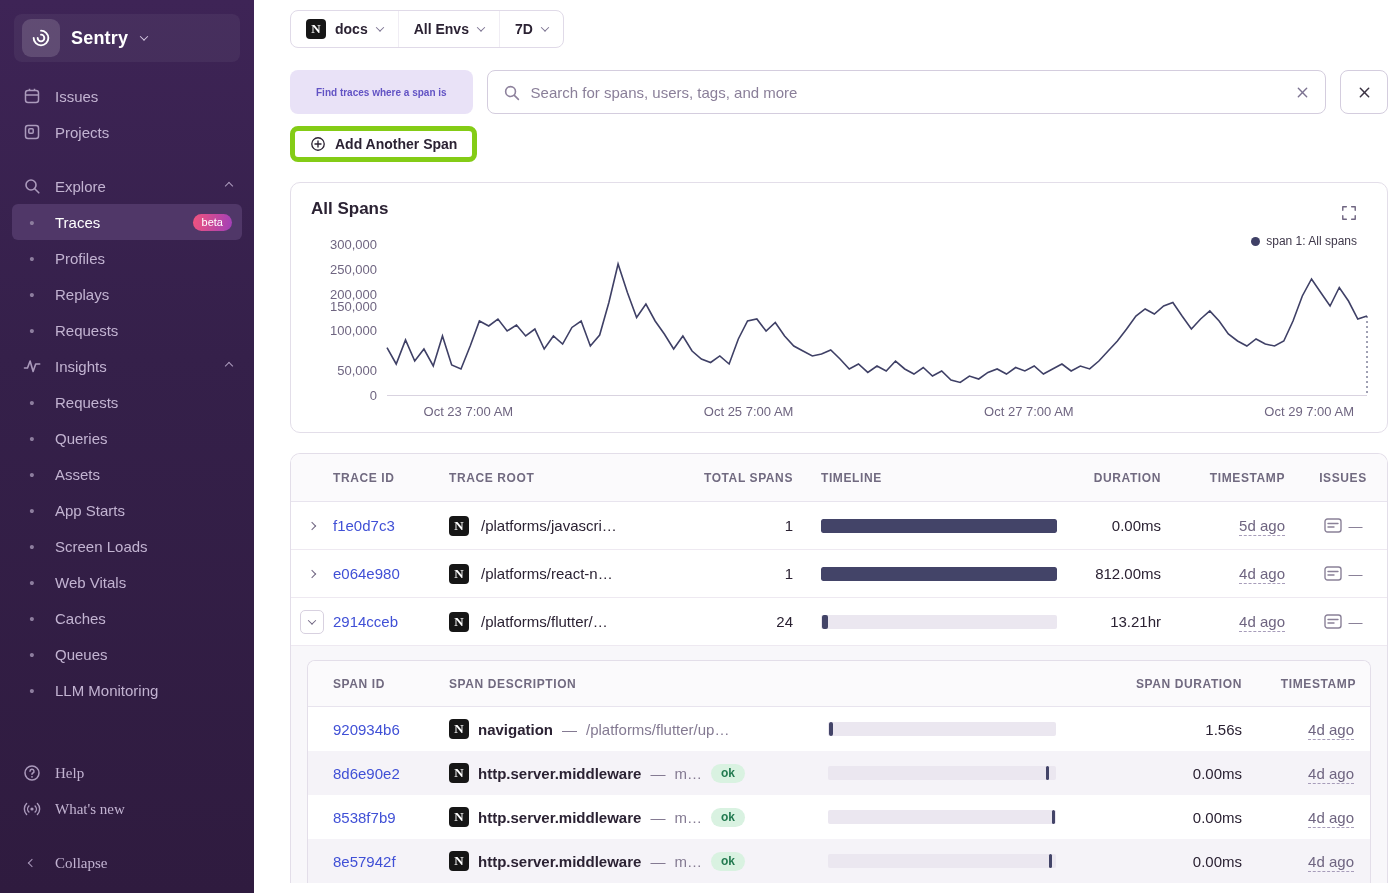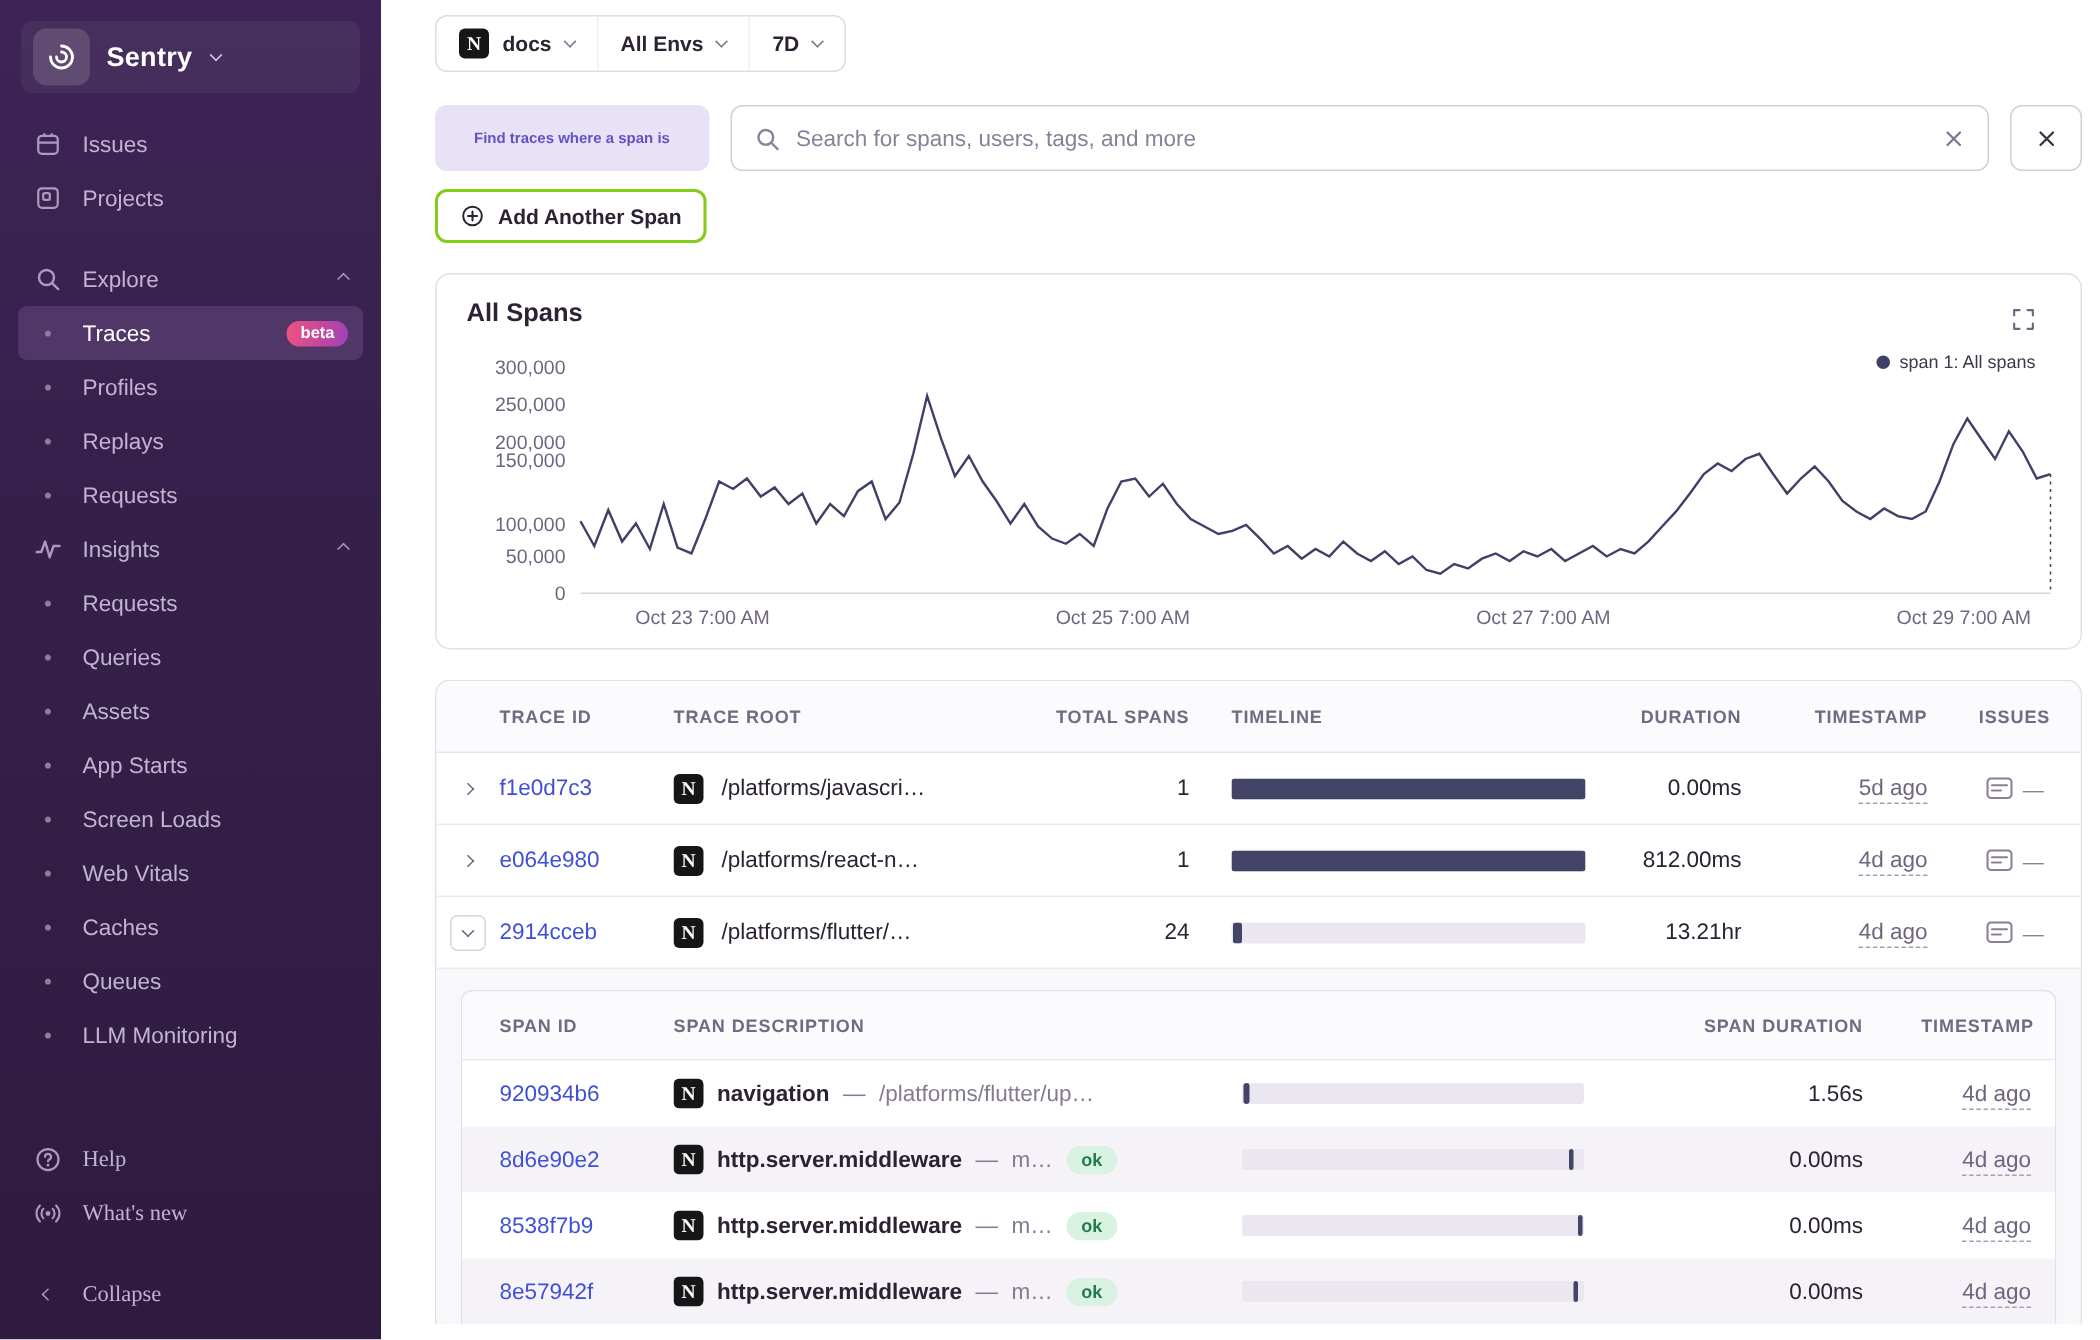--- a/index.html
+++ b/index.html
@@ -66,7 +66,7 @@
 
   .add-row { margin-top:12px; }
   .add-btn { display:inline-flex; align-items:center; gap:9px; height:36px; padding:0 15px;
-             border:2px solid #84cc16; border-radius:8px; background:#fff; font-family:inherit;
+             border:5px solid #84cc16; border-radius:8px; background:#fff; font-family:inherit;
              font-size:14px; font-weight:bold; color:#2b2233; cursor:pointer; }
 
   .panel { border:1px solid #e3dee9; border-radius:10px; background:#fff; }

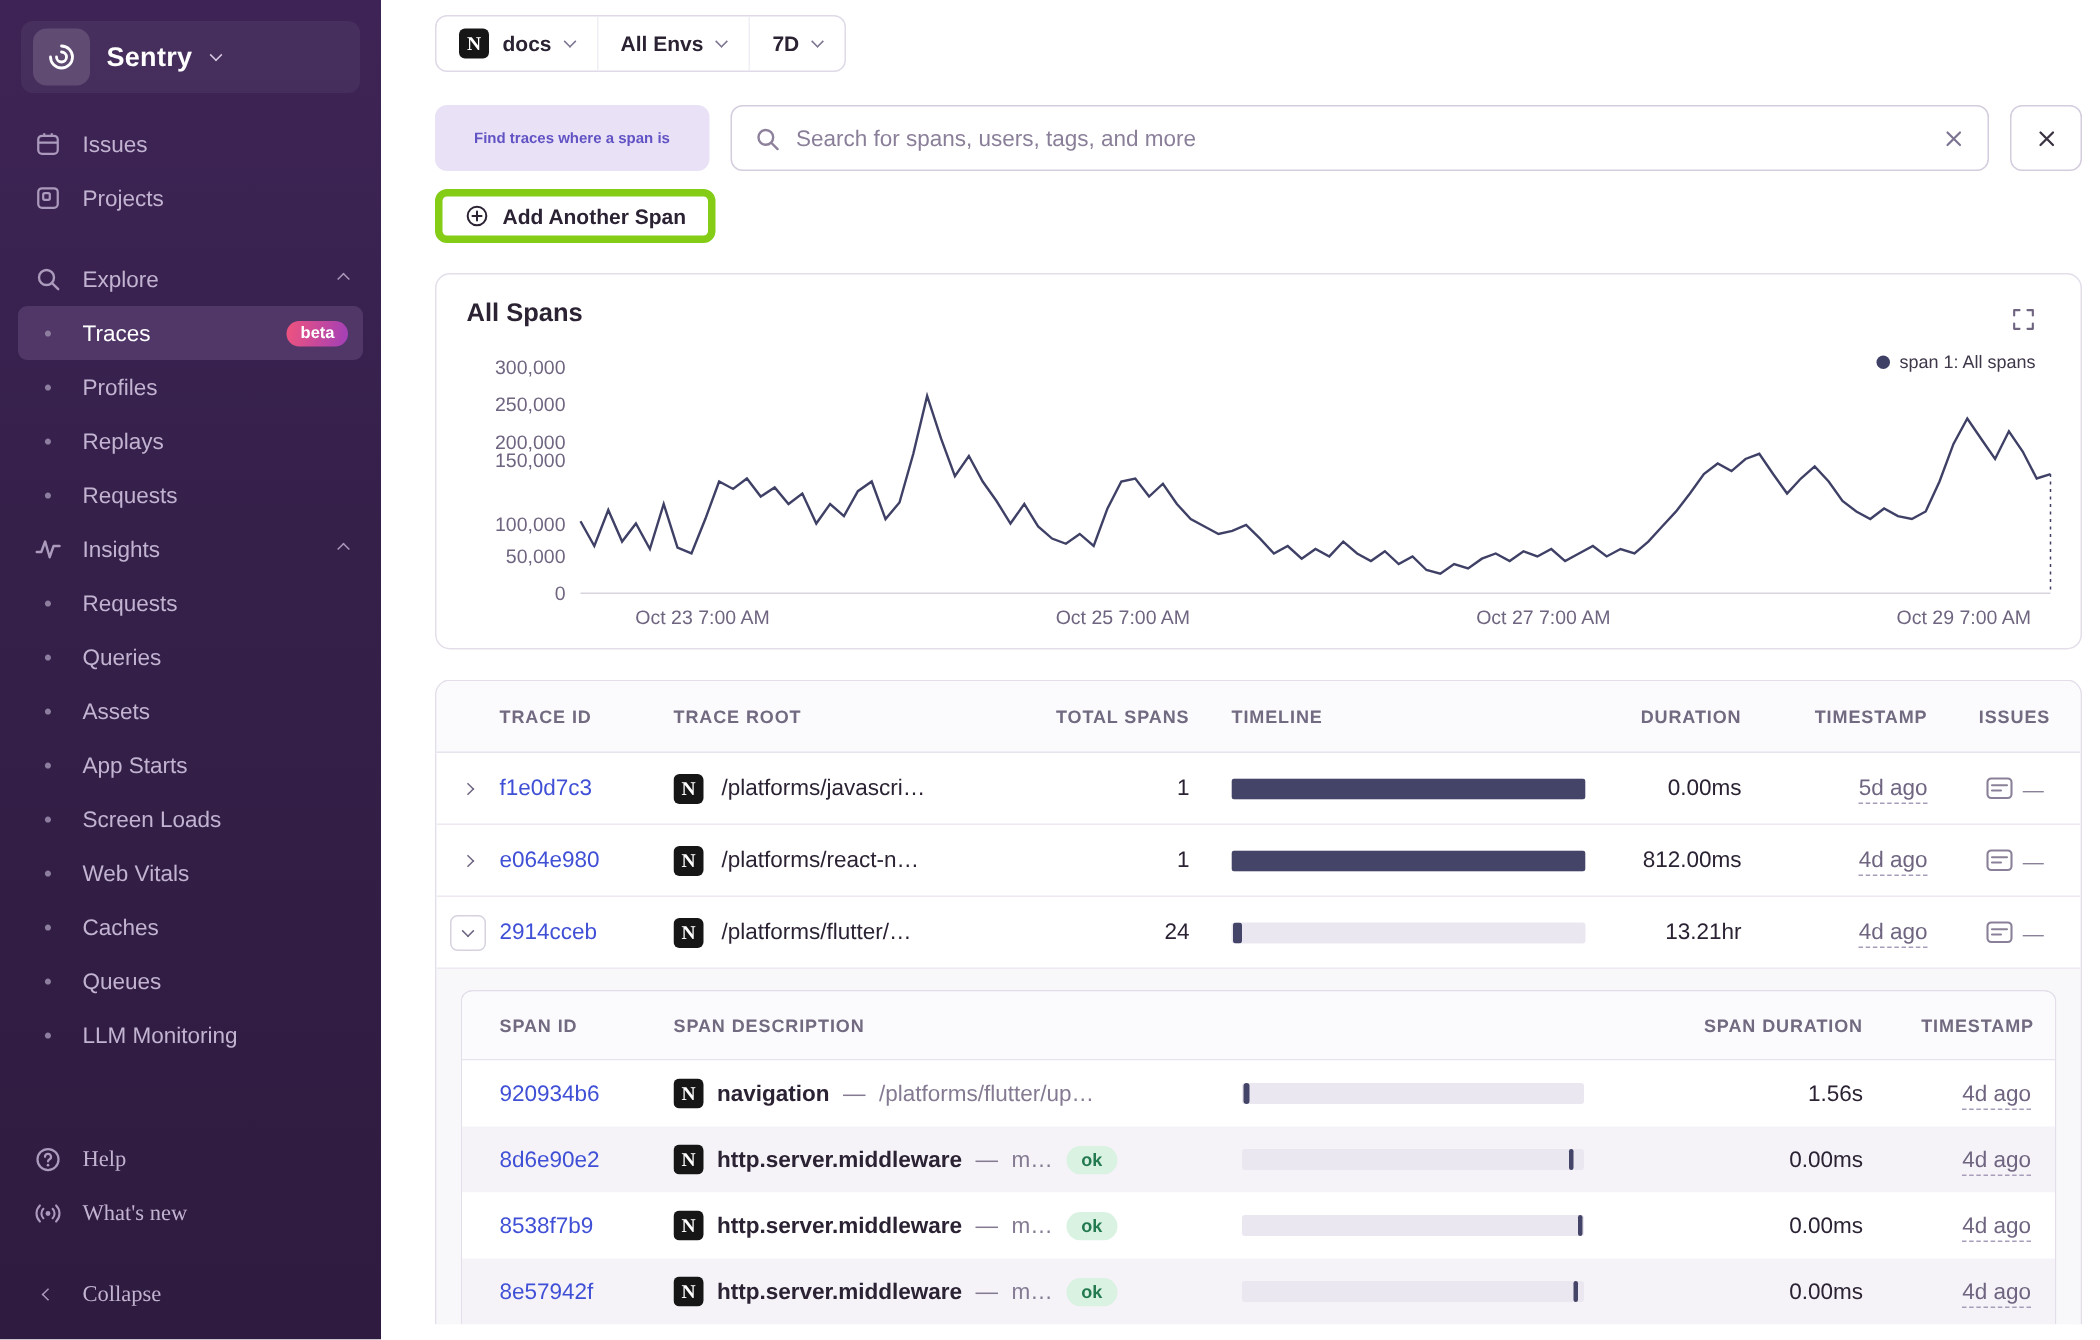--- a/index.html
+++ b/index.html
@@ -26,7 +26,7 @@
   .dot::before { content:"•"; }
   .nav-item.selected { background:#503768; color:#fff; }
   .badge-beta { margin-left:auto; background:linear-gradient(100deg,#f0537d 0%,#a13fb8 100%);
-                color:#fff; font-size:11px; font-weight:bold; padding:2.5px 9px; border-radius:10px;text-align:center; }
+                color:#fff; font-size:11px; font-weight:normal; padding:2.5px 9px; border-radius:10px;text-align:center; }
   .gap18 { height:18px; }
   .sidebar-footer { padding:0 12px;font-family:Liberation Serif, serif; }
   .collapse-row { margin-top:18px; }

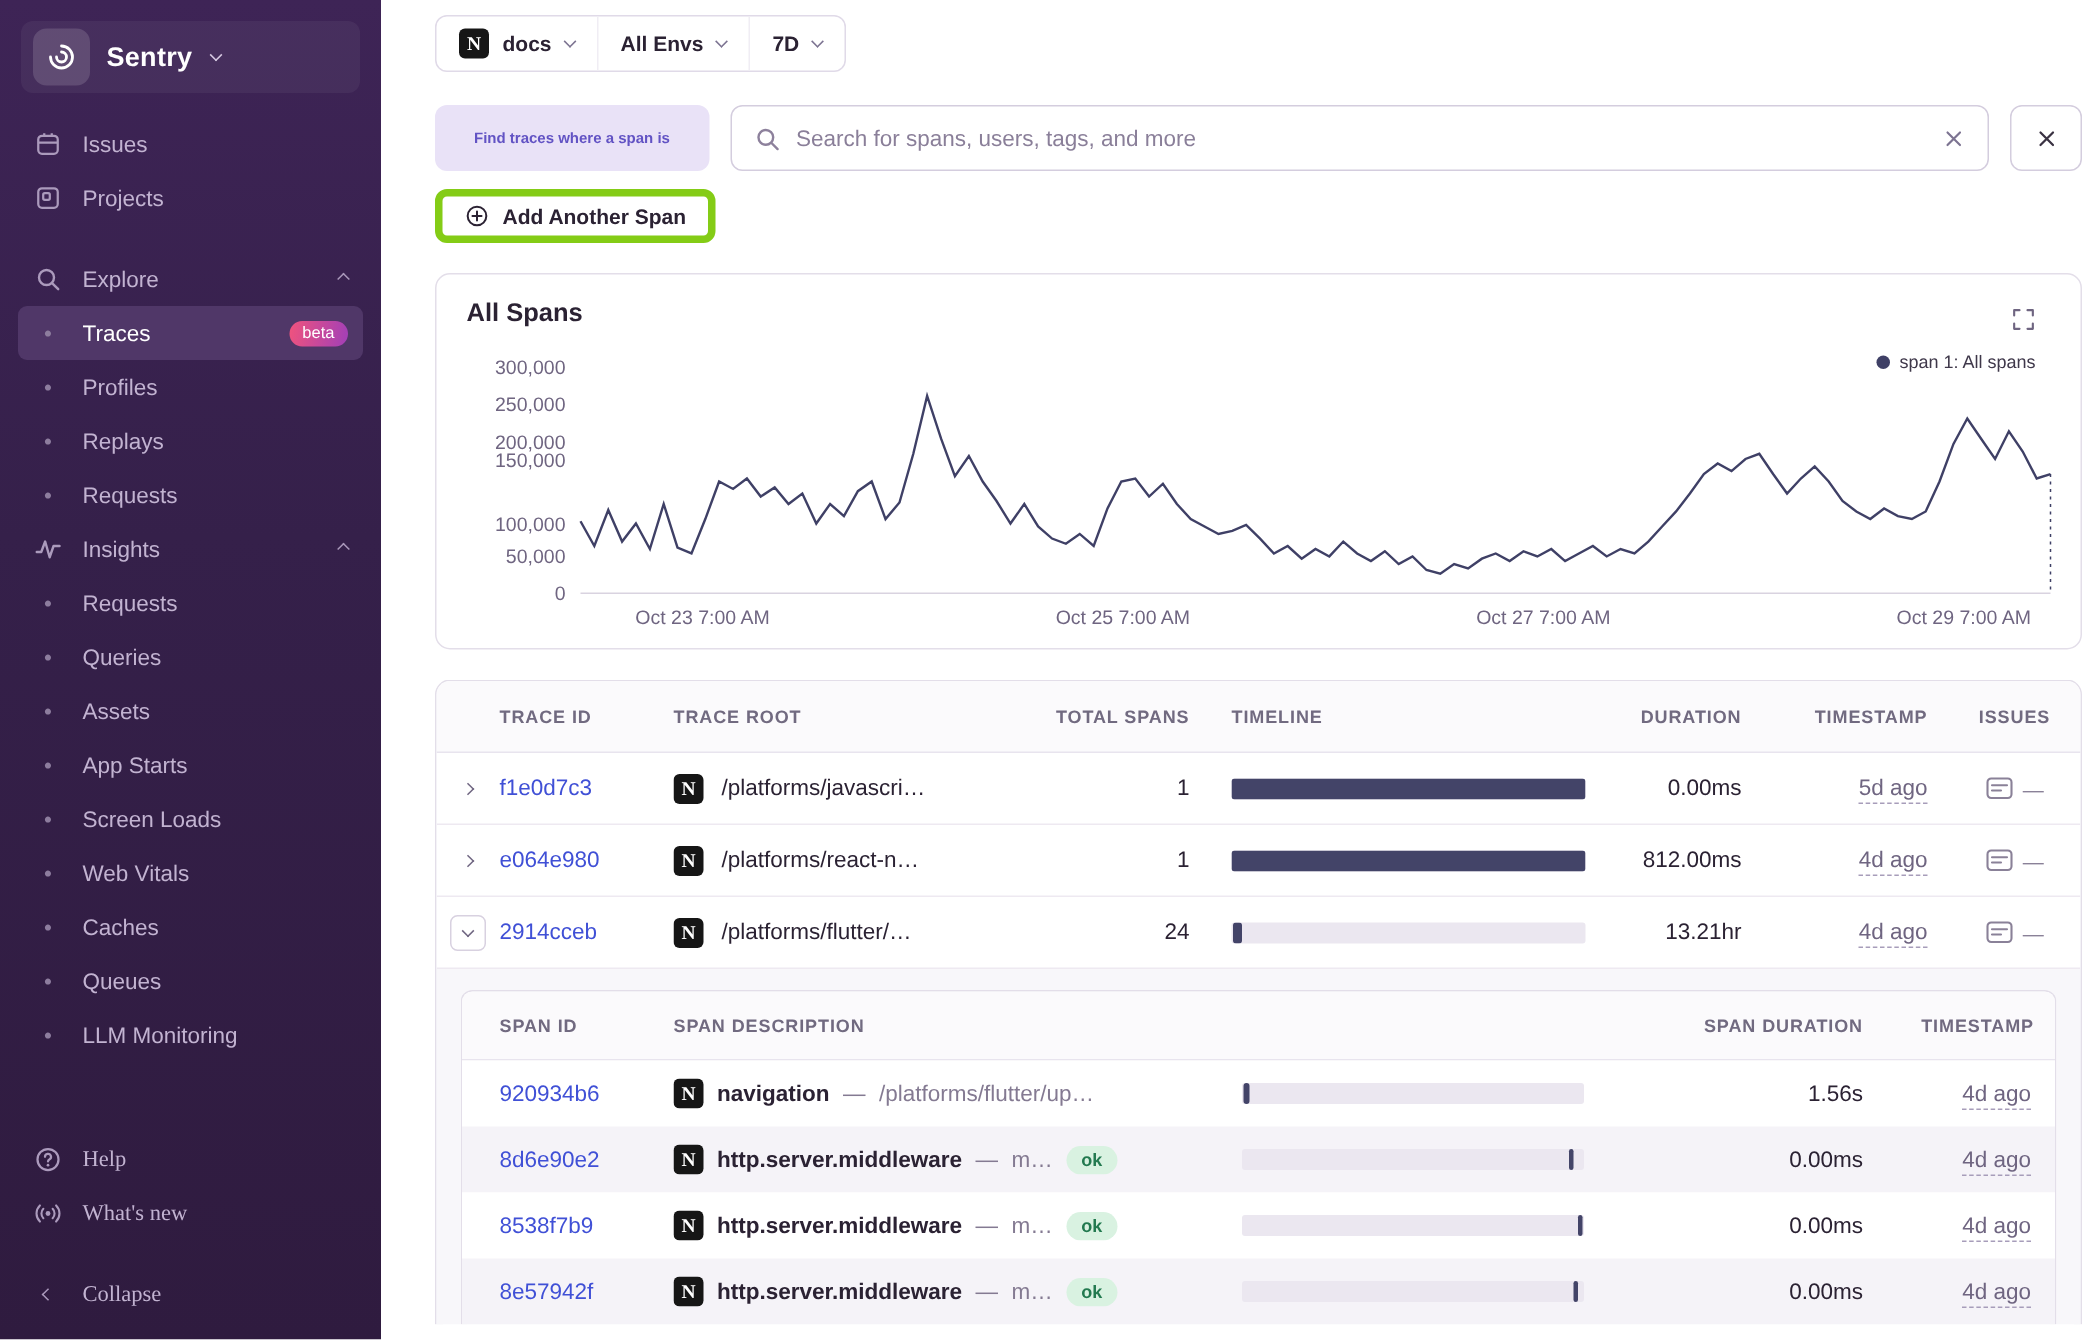--- a/index.html
+++ b/index.html
@@ -336,7 +336,7 @@
         <div class="y-axis">
             <div class="ytick" style="top: 143px;">0</div>
             <div class="ytick" style="top: 117.833px;">50,000</div>
-            <div class="ytick" style="top: 97px;">100,000</div>
+            <div class="ytick" style="top: 78px;">100,000</div>
             <div class="ytick" style="top: 54px;">150,000</div>
             <div class="ytick" style="top: 42.3333px;">200,000</div>
             <div class="ytick" style="top: 17.1667px;">250,000</div>

